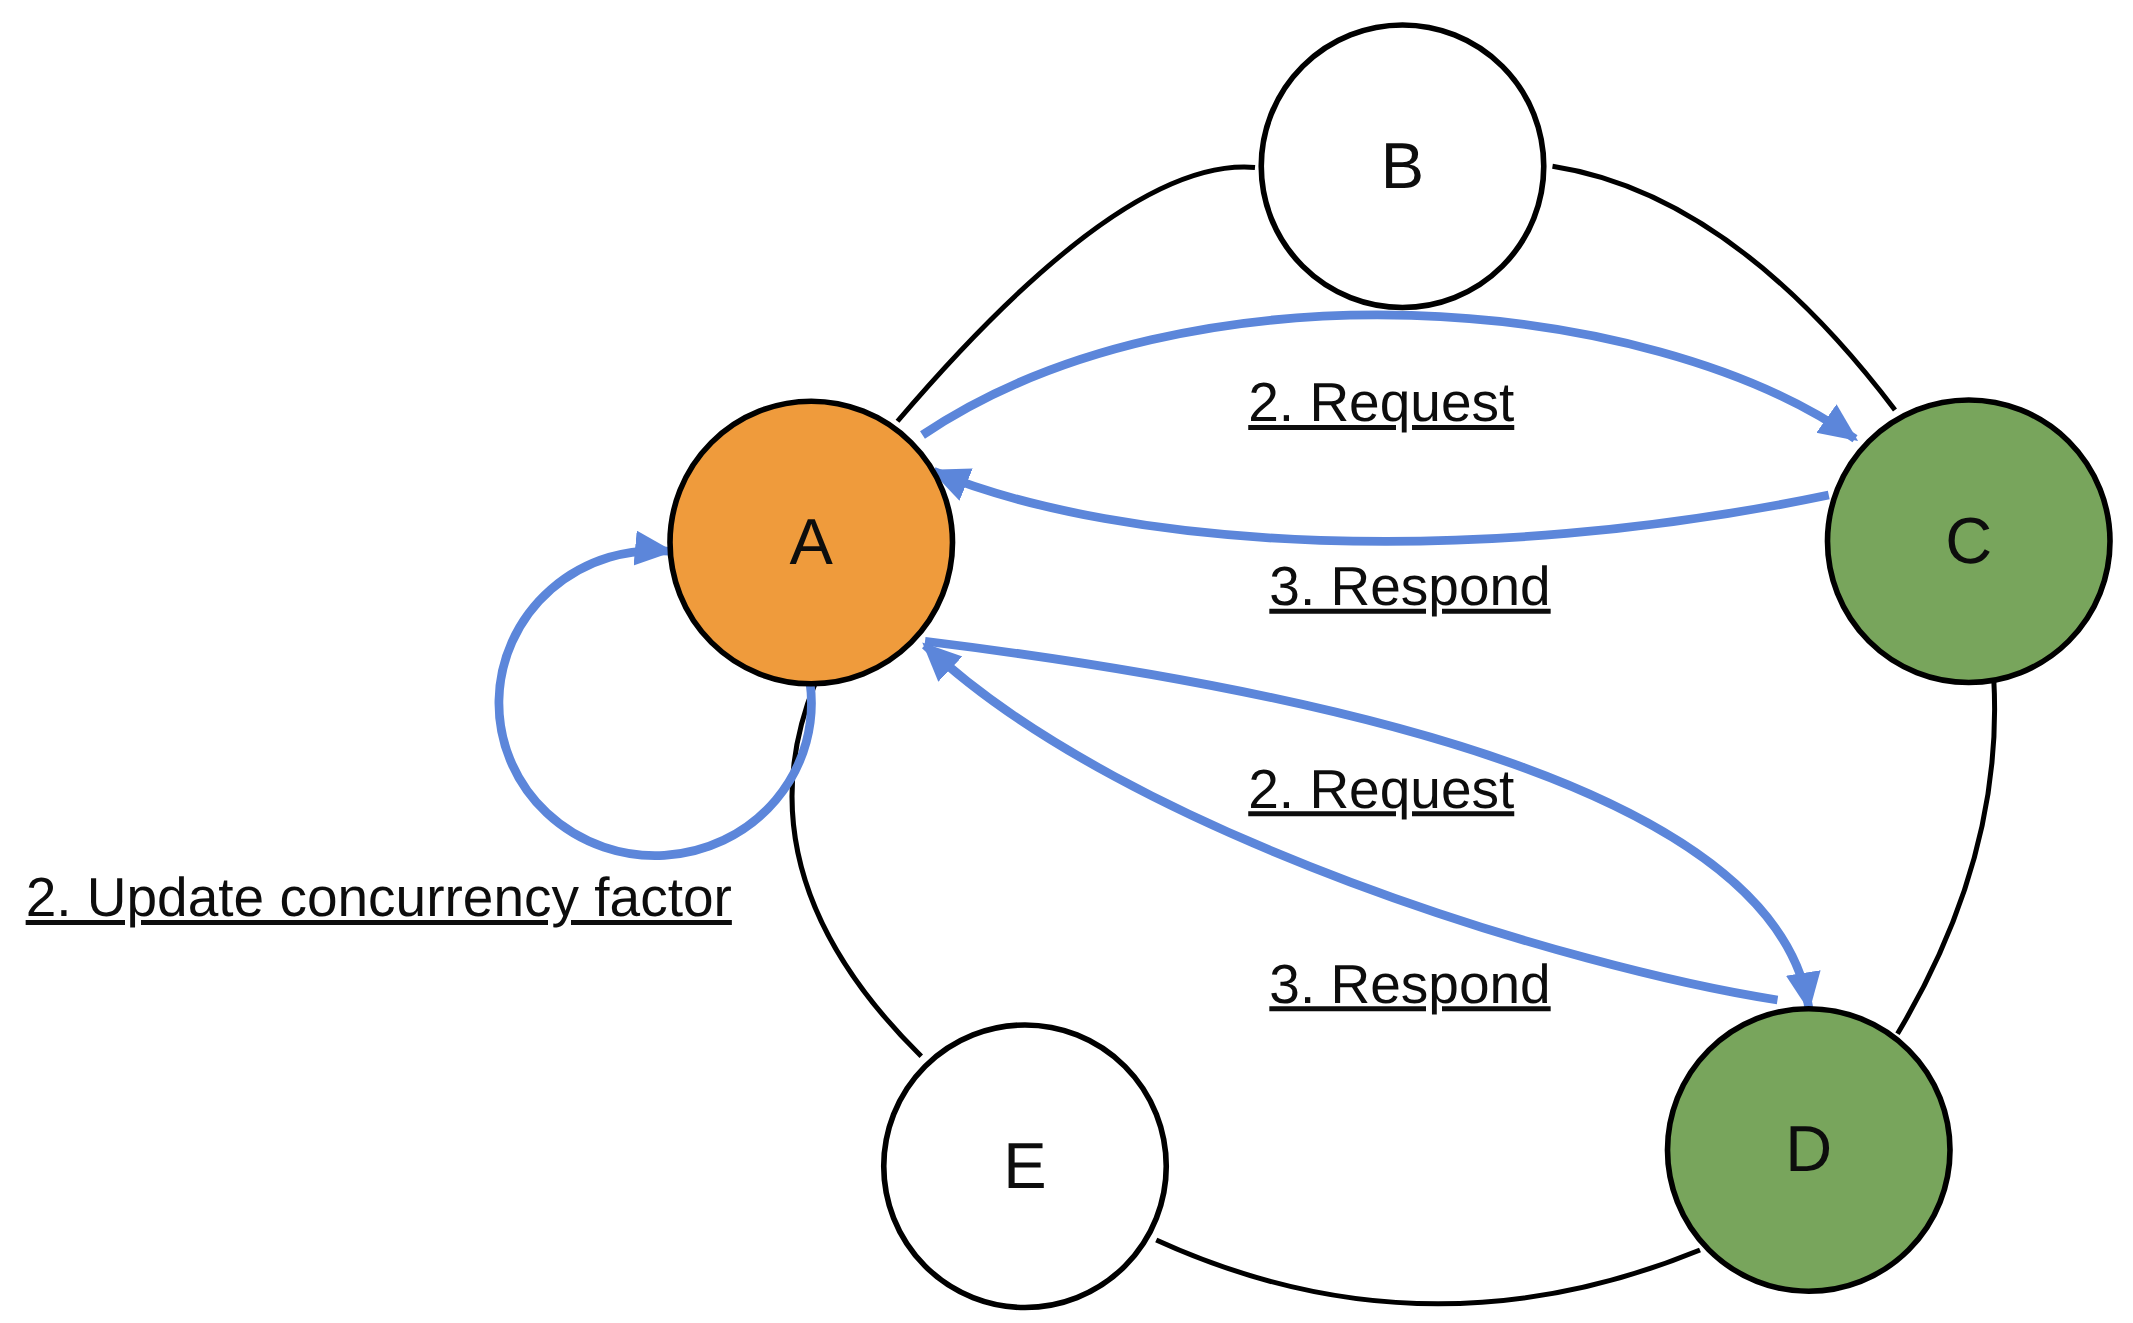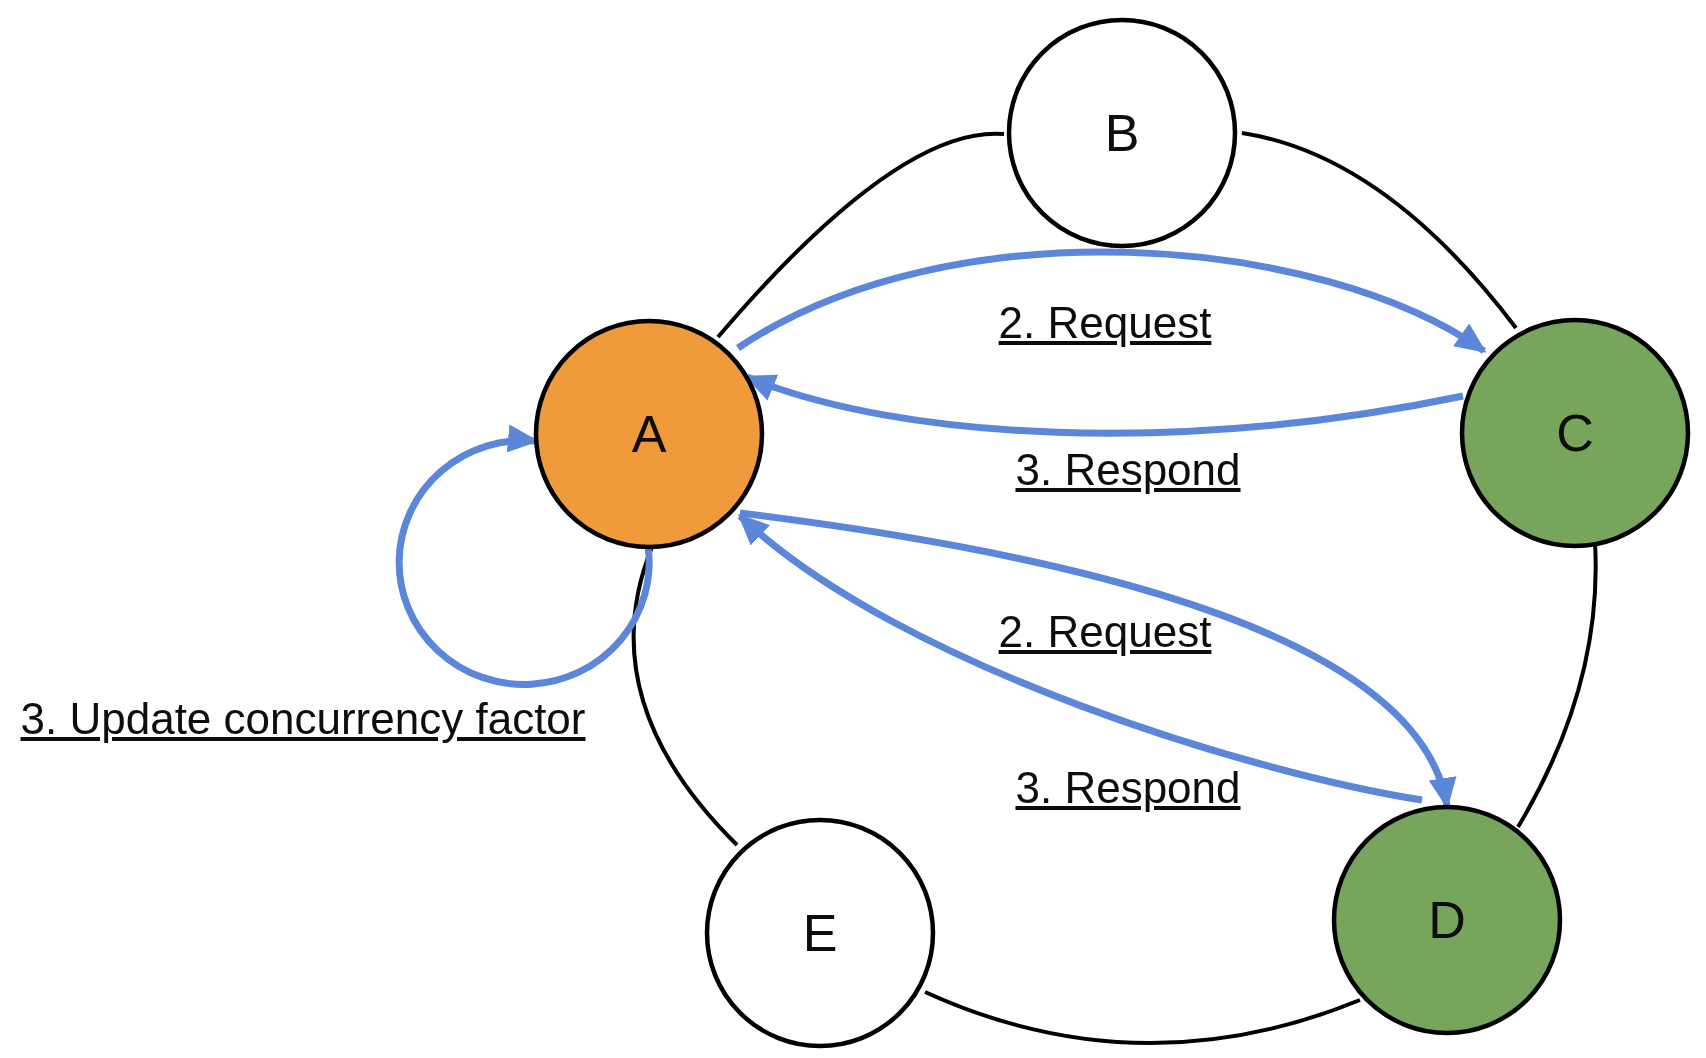--- a/index.html
+++ b/index.html
@@ -84,7 +84,7 @@
   <div class="label edge-label" style="left:1128px; top:470px;">3. Respond</div>
   <div class="label edge-label" style="left:1105px; top:632px;">2. Request</div>
   <div class="label edge-label" style="left:1128px; top:788px;">3. Respond</div>
-  <div class="label edge-label" style="left:303px; top:719px;">3. Update concurrency factor</div>
+  <div class="label edge-label" style="left:303px; top:719px;">2. Update concurrency factor</div>
 
 </div>
 

